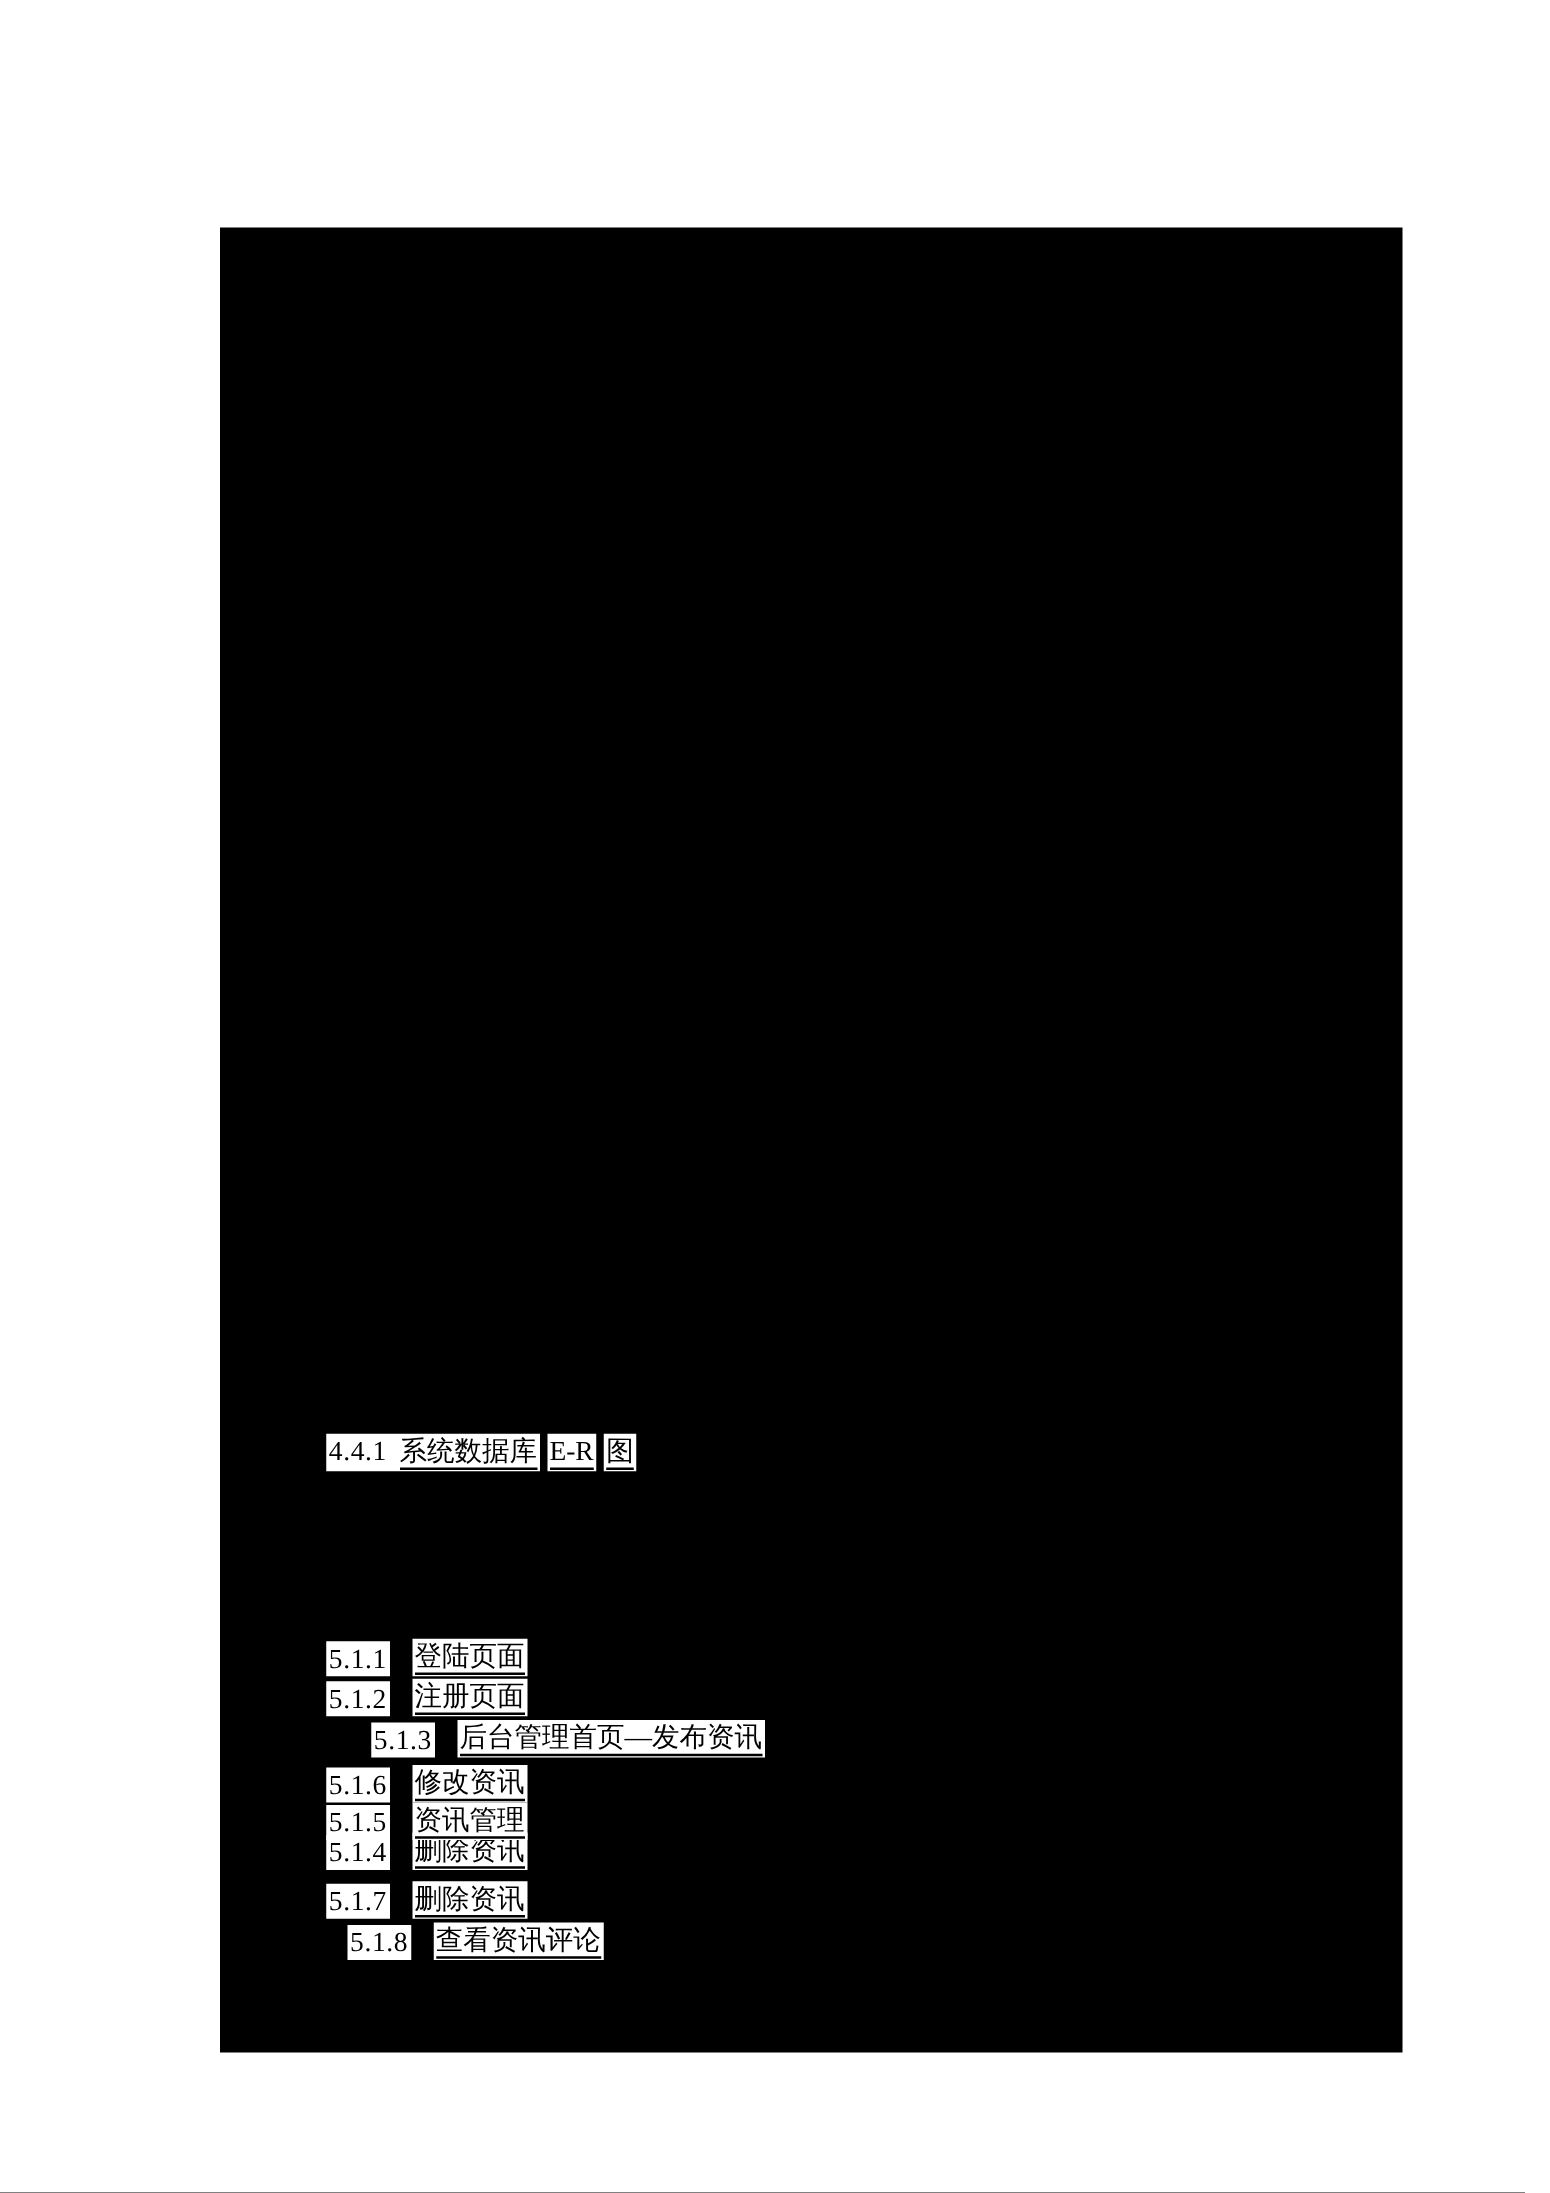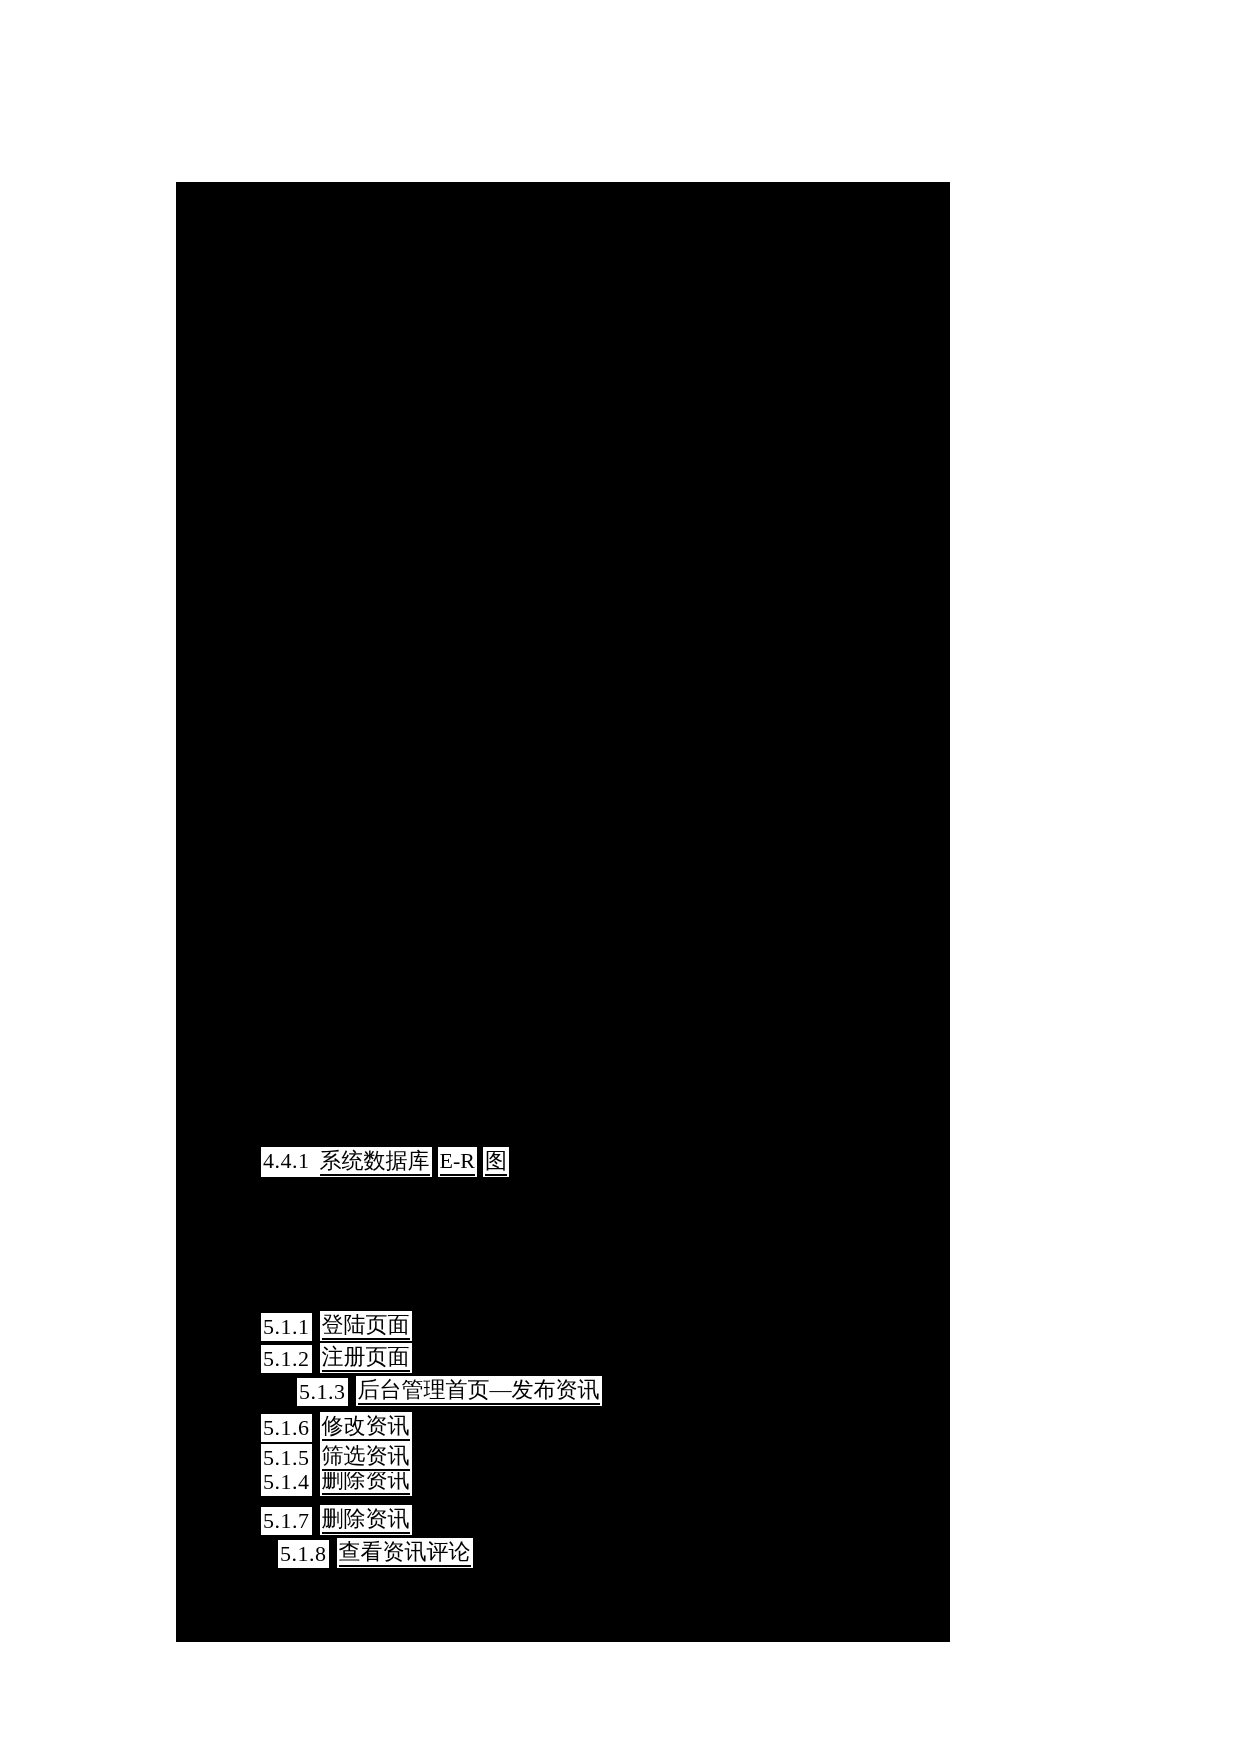--- a/index.html
+++ b/index.html
@@ -17,7 +17,7 @@
     position: absolute;
     left: 176px;
     top: 182px;
-    width: 774px;
+    width: 946px;
     height: 1460px;
     background: #000000;
     overflow: hidden;

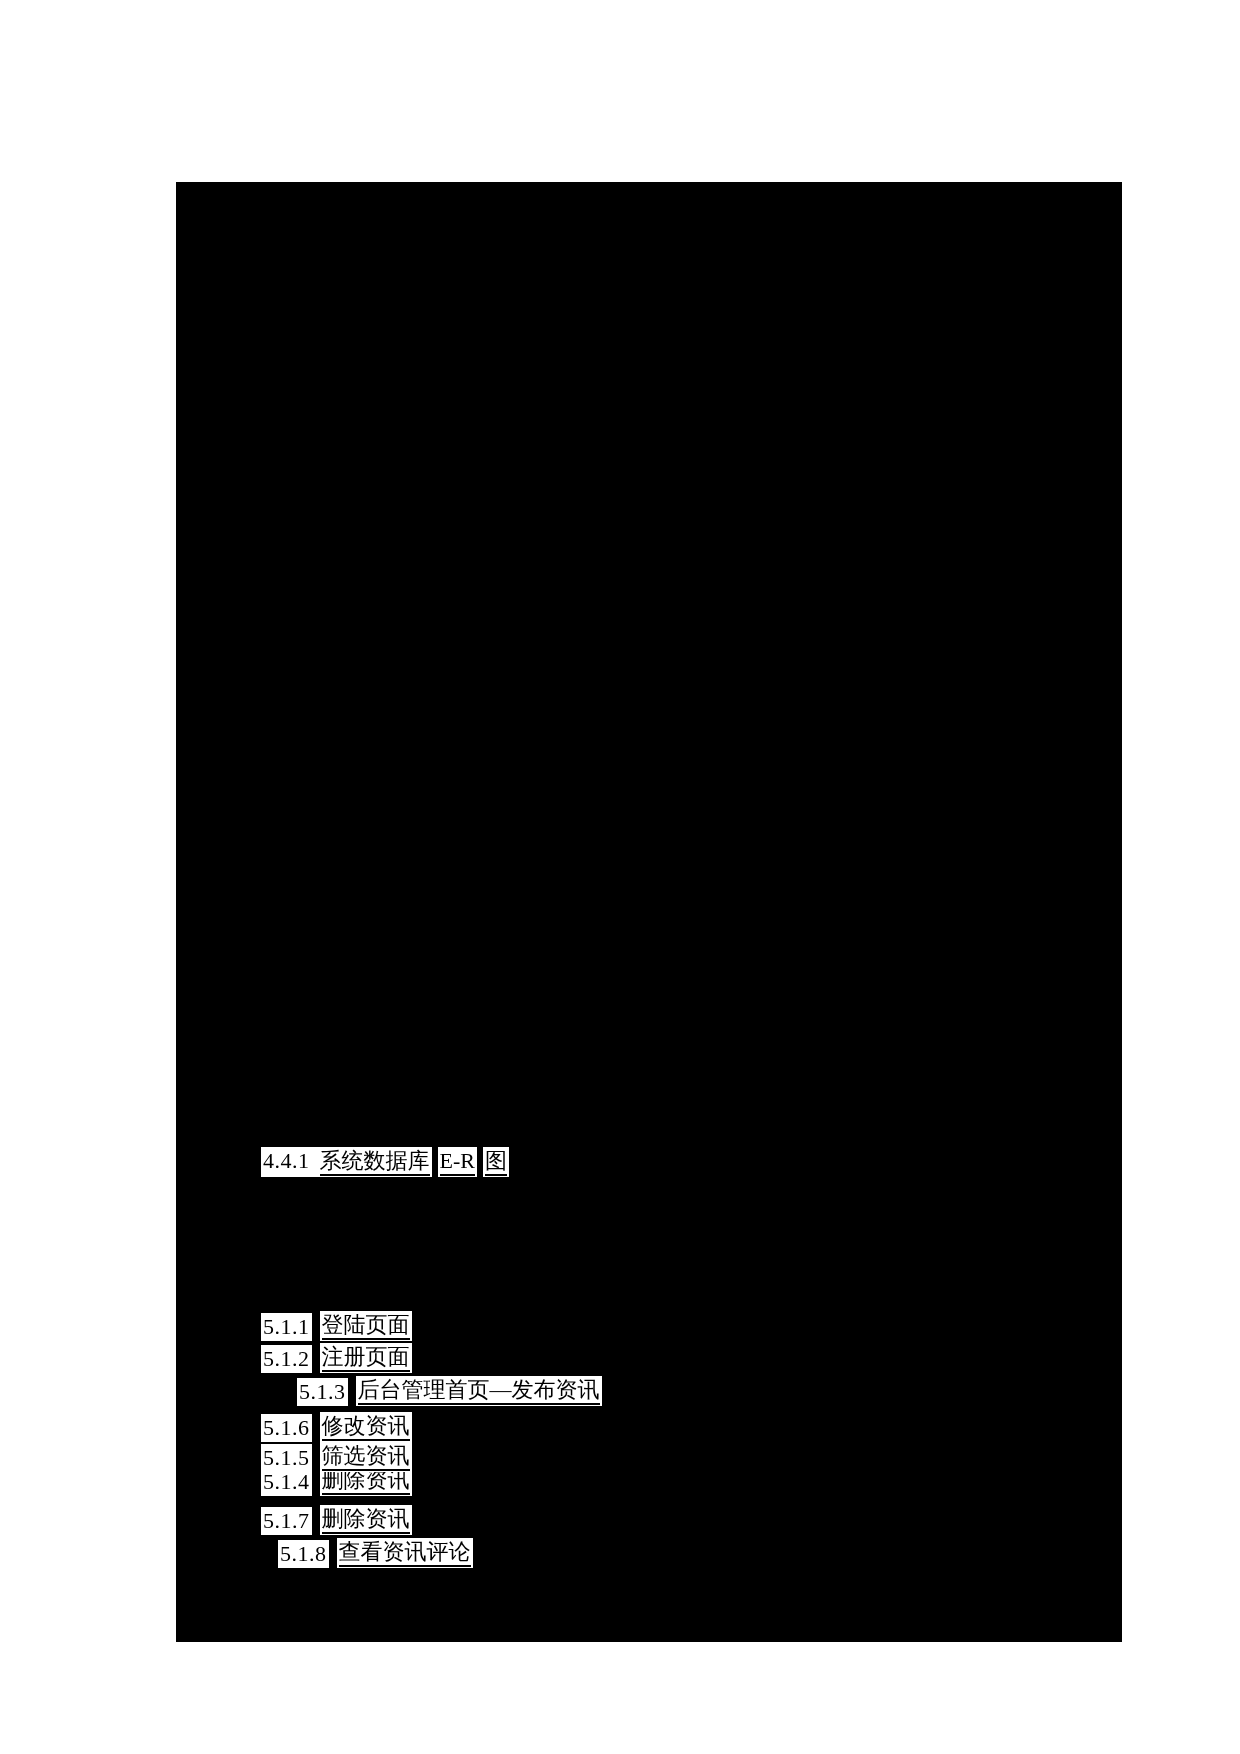--- a/index.html
+++ b/index.html
@@ -27,7 +27,7 @@
     left: 85px;
     display: flex;
     align-items: flex-end;
-    column-gap: 8px;
+    column-gap: 18px;
     white-space: nowrap;
   }
   .row-441 { top: 965px; column-gap: 6px; }

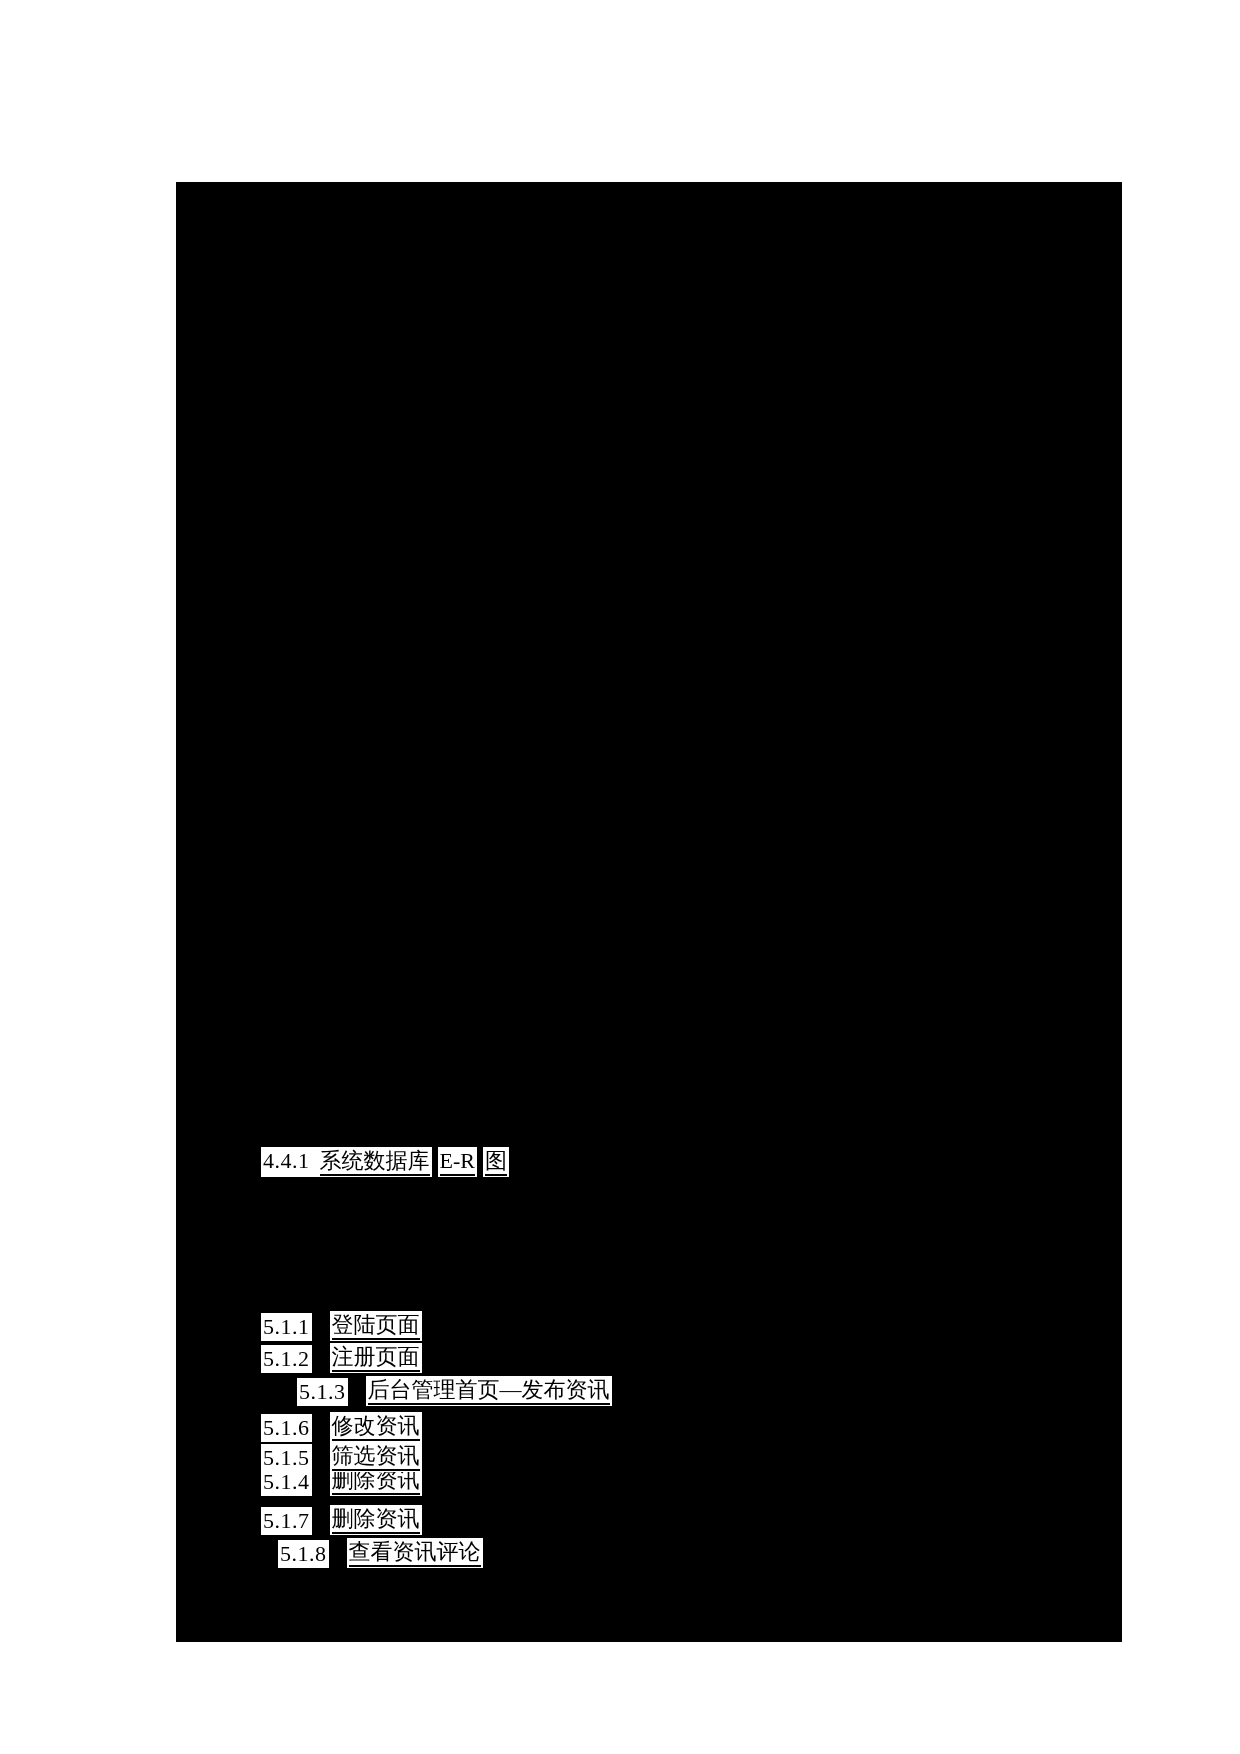--- a/index.html
+++ b/index.html
@@ -93,7 +93,7 @@
 
     <div class="toc-row r4">
       <span class="box"><span class="num">5.1.5</span></span>
-      <span class="box"><span class="link">筛选资讯</span></span>
+      <span class="box"><span class="link">资讯管理</span></span>
     </div>
 
     <div class="toc-row r5">

